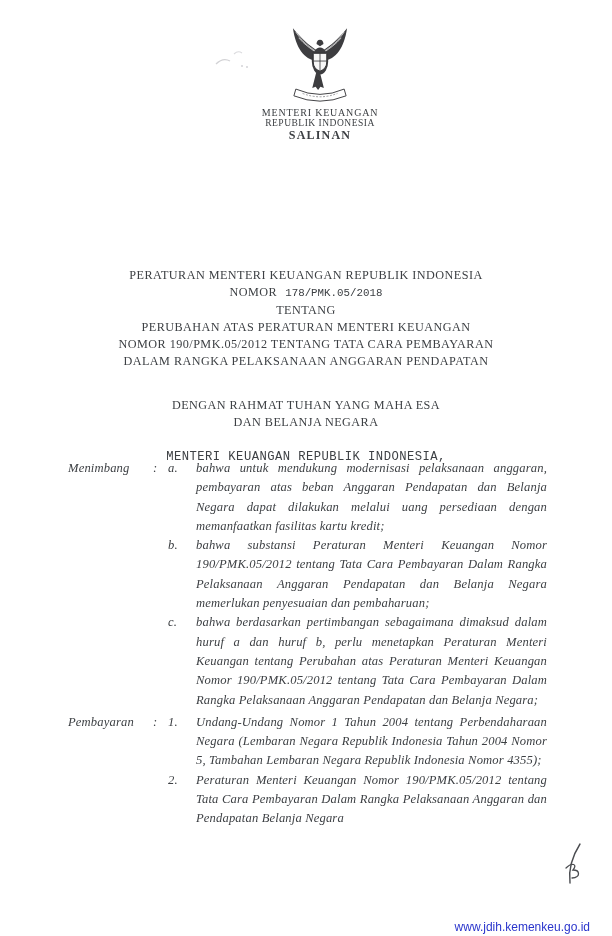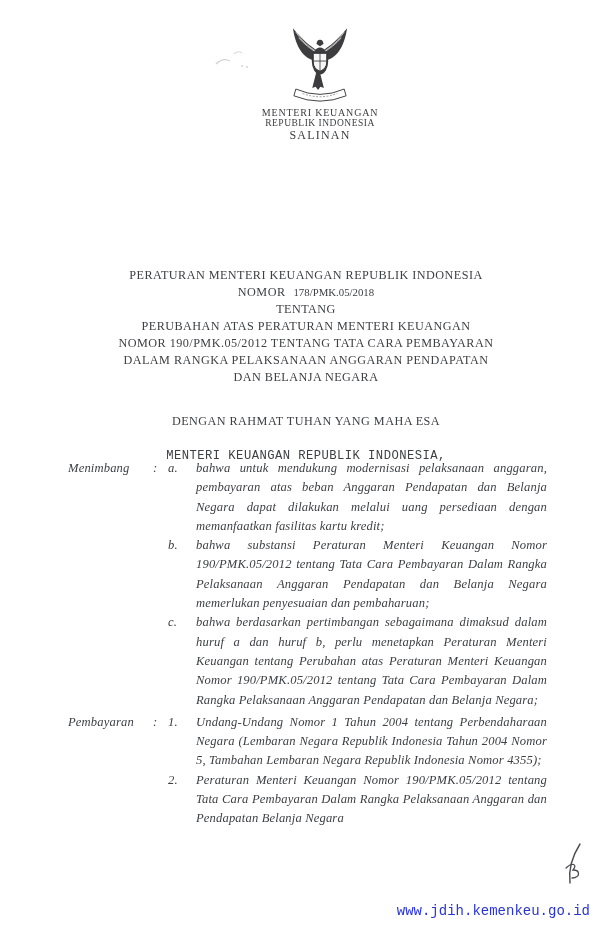--- a/index.html
+++ b/index.html
@@ -34,7 +34,7 @@
   }
   .salinan {
     font-size: 12px;
-    font-weight: normal;
+    font-weight: bold;
     letter-spacing: 1.2px;
     margin-top: 0px;
   }

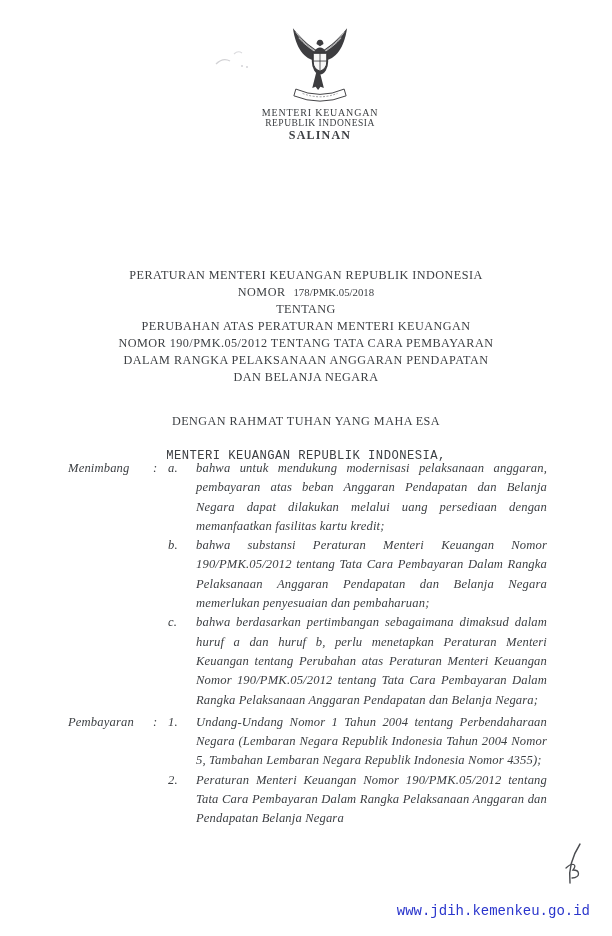--- a/index.html
+++ b/index.html
@@ -55,7 +55,7 @@
   }
   .tline { line-height: 17px; }
   .nomor-value {
-    font-family: Liberation Serif, serif;
+    font-family: Liberation Mono, monospace;
     font-size: 10.8px;
     letter-spacing: 0;
     margin-left: 8px;

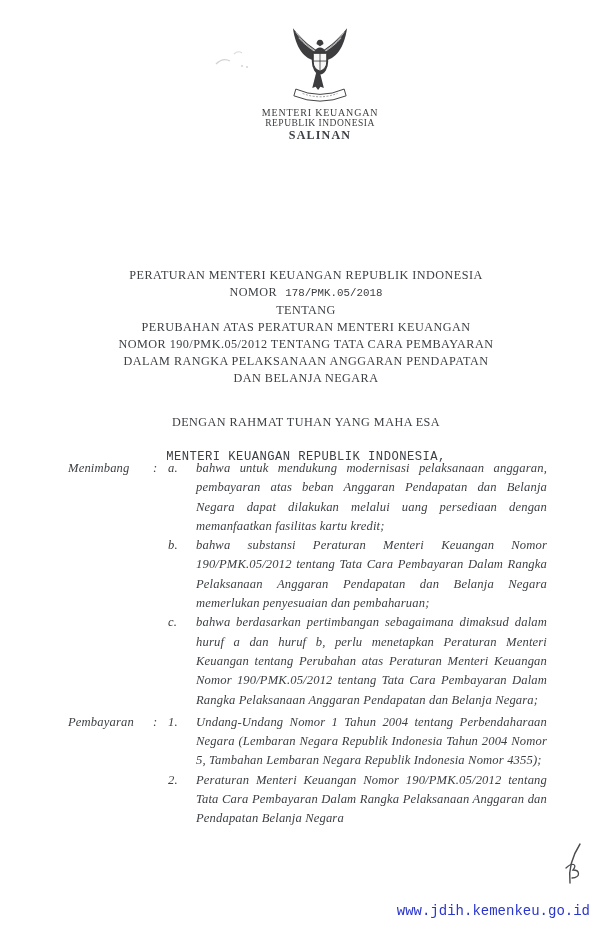--- a/index.html
+++ b/index.html
@@ -156,8 +156,8 @@
     <div class="tline">PERUBAHAN ATAS PERATURAN MENTERI KEUANGAN</div>
     <div class="tline">NOMOR 190/PMK.05/2012 TENTANG TATA CARA PEMBAYARAN</div>
     <div class="tline">DALAM RANGKA PELAKSANAAN ANGGARAN PENDAPATAN</div>
+    <div class="tline invocation">DENGAN RAHMAT TUHAN YANG MAHA ESA</div>
     <div class="tline">DAN BELANJA NEGARA</div>
-    <div class="tline invocation">DENGAN RAHMAT TUHAN YANG MAHA ESA</div>
     <div class="tline authority">MENTERI KEUANGAN REPUBLIK INDONESIA,</div>
   </div>
 

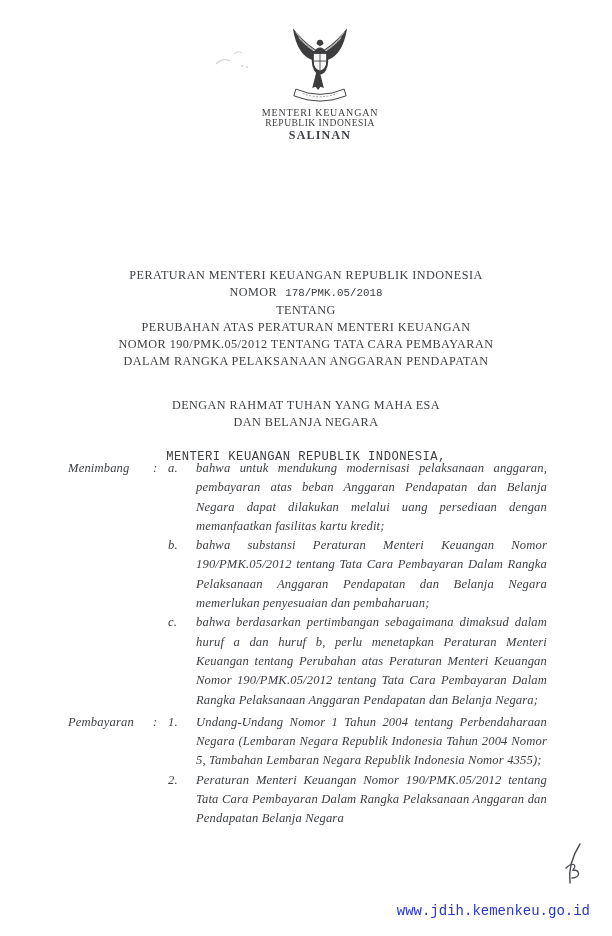--- a/index.html
+++ b/index.html
@@ -95,9 +95,9 @@
   .footer-link {
     position: absolute;
     right: 22px;
-    bottom: 17px;
-    font-family: Liberation Mono, monospace;
-    font-size: 14px;
+    bottom: 2px;
+    font-family: Liberation Sans, sans-serif;
+    font-size: 12px;
     color: #2a35cc;
     text-decoration: none;
     cursor: pointer;

